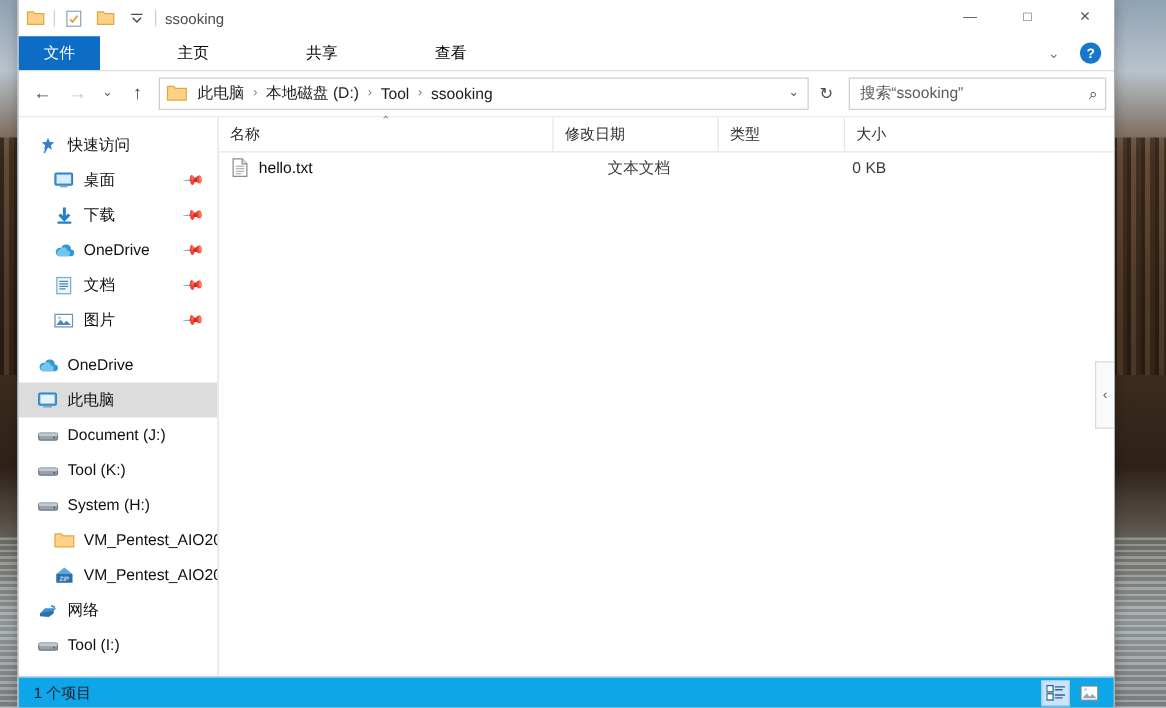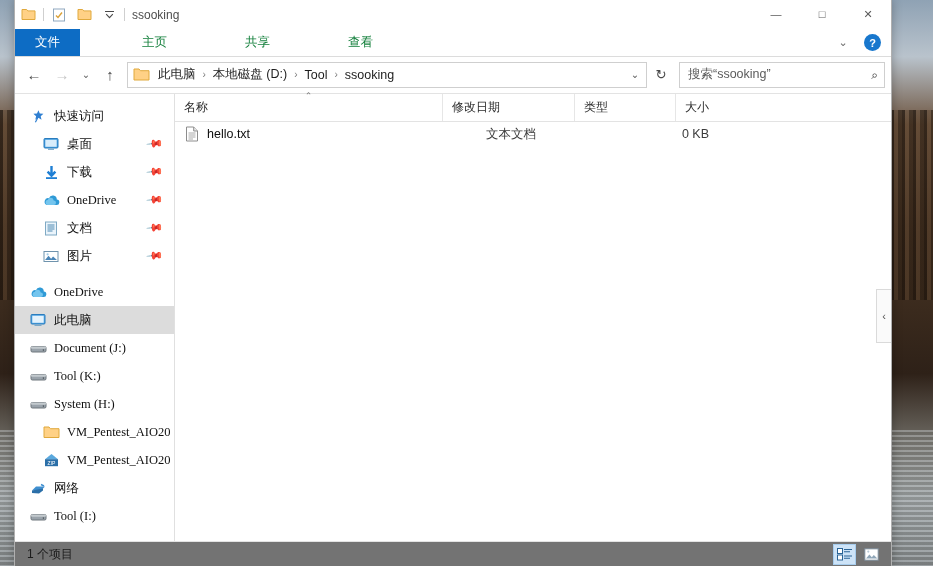--- a/index.html
+++ b/index.html
@@ -122,7 +122,7 @@
     display: flex; align-items: center;
     padding: 0 16px;
     font-size: 12.5px;
-    color: #15803d;
+    color: #000000;
     cursor: default;
     white-space: nowrap;
   }

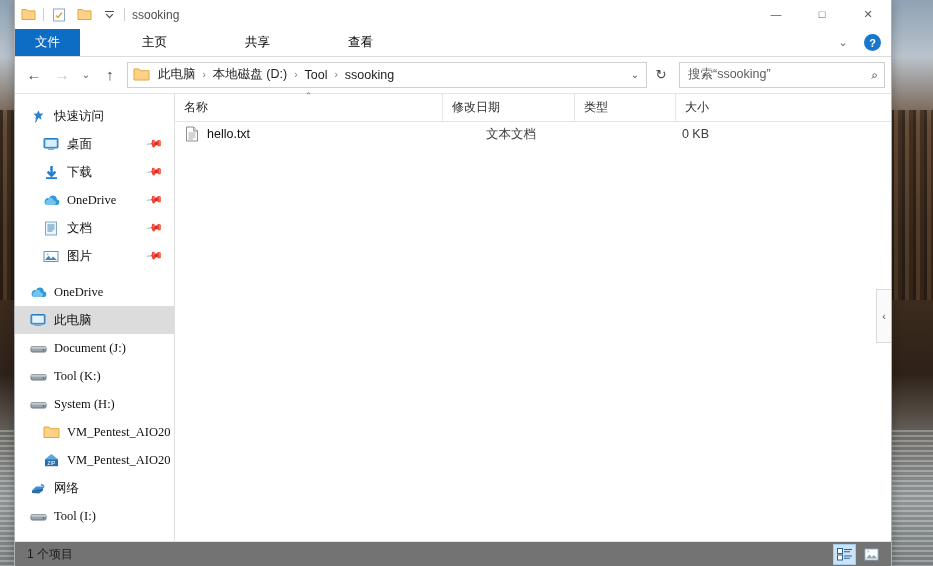--- a/index.html
+++ b/index.html
@@ -262,7 +262,7 @@
     flex: 0 0 auto;
     display: flex; align-items: center; justify-content: center;
   }
-  .nav-item .lbl { overflow: hidden; font-family: Liberation Serif, serif; }
+  .nav-item .lbl { overflow: hidden; }
   .nav-item.indent { padding-left: 27px; }
   .pin {
     position: absolute;

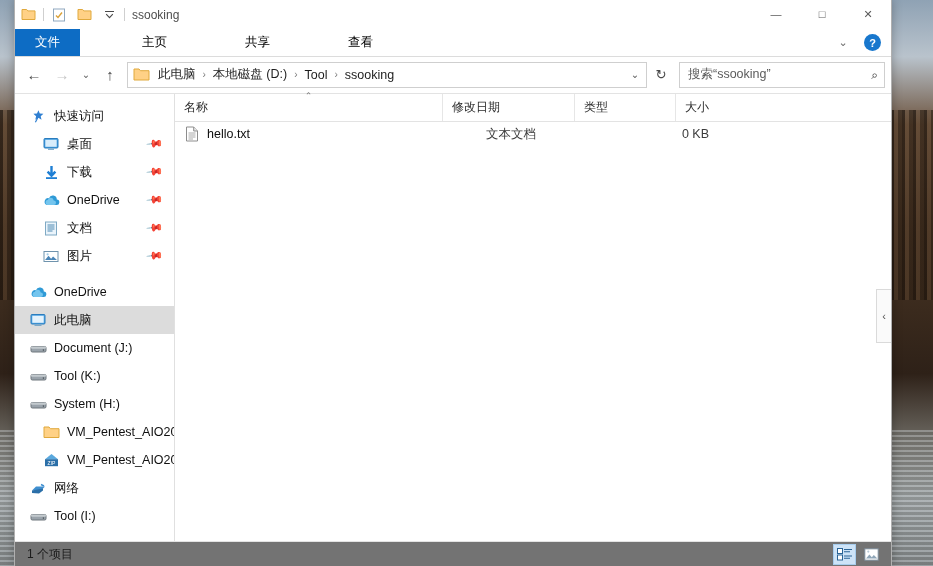--- a/index.html
+++ b/index.html
@@ -363,7 +363,7 @@
     height: 24px;
     flex: 0 0 auto;
     border-top: 1px solid #e3e3e3;
-    background: #737373;
+    background: #0ea5e9;
     display: flex;
     align-items: center;
     padding: 0 6px 0 12px;

